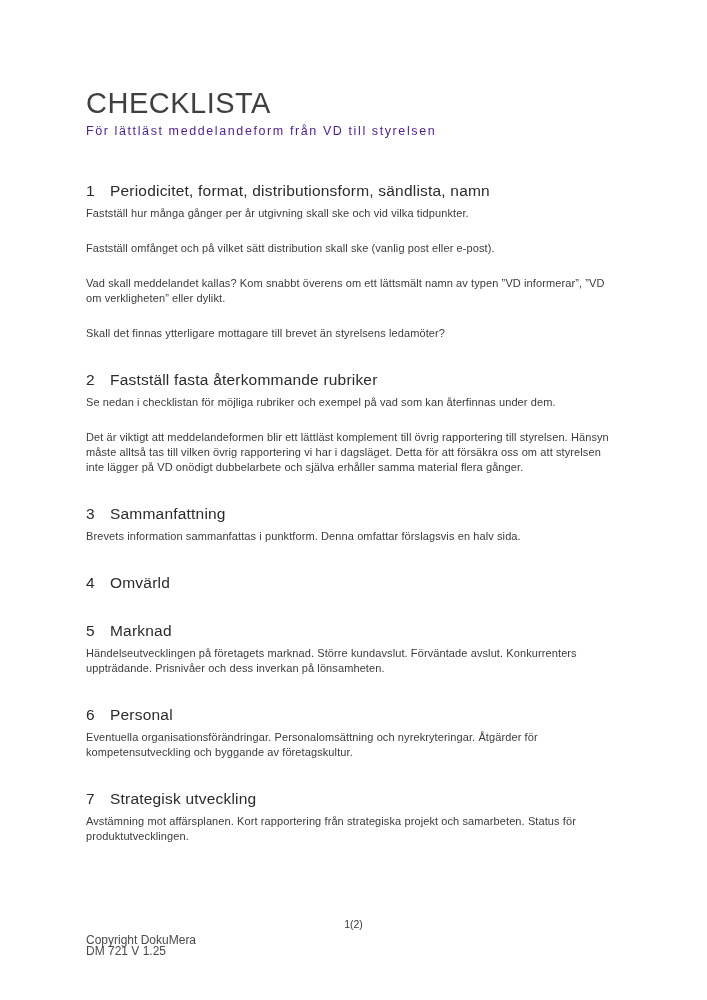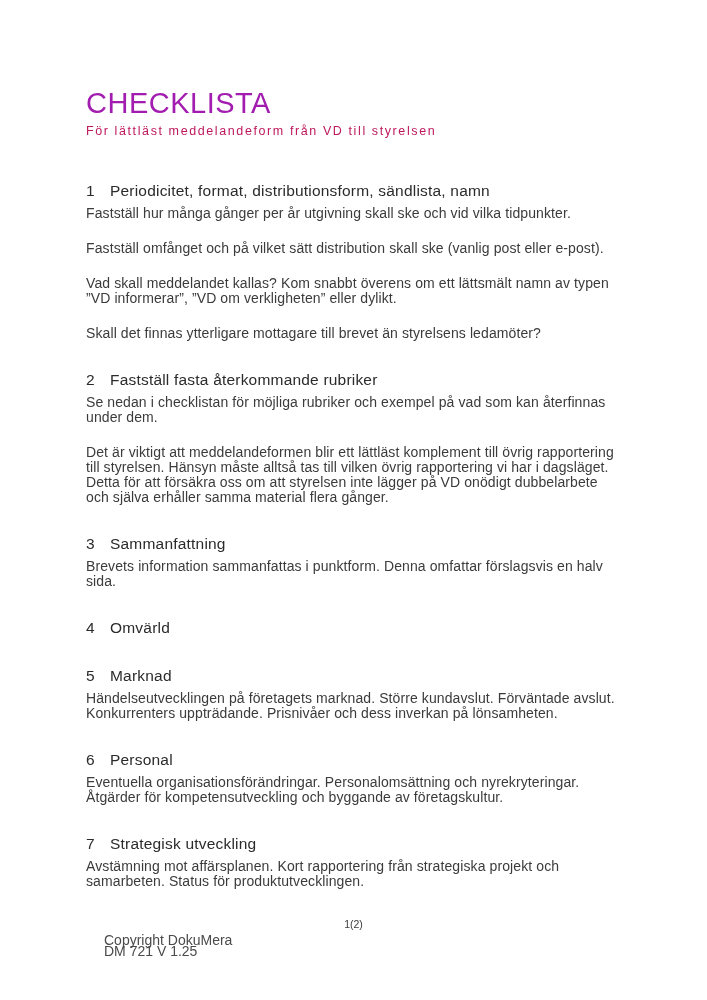--- a/index.html
+++ b/index.html
@@ -28,7 +28,7 @@
     line-height: 34px;
     font-weight: 400;
     letter-spacing: 0.5px;
-    color: #a21caf;
+    color: #404040;
   }
   .subtitle {
     margin-top: 4px;

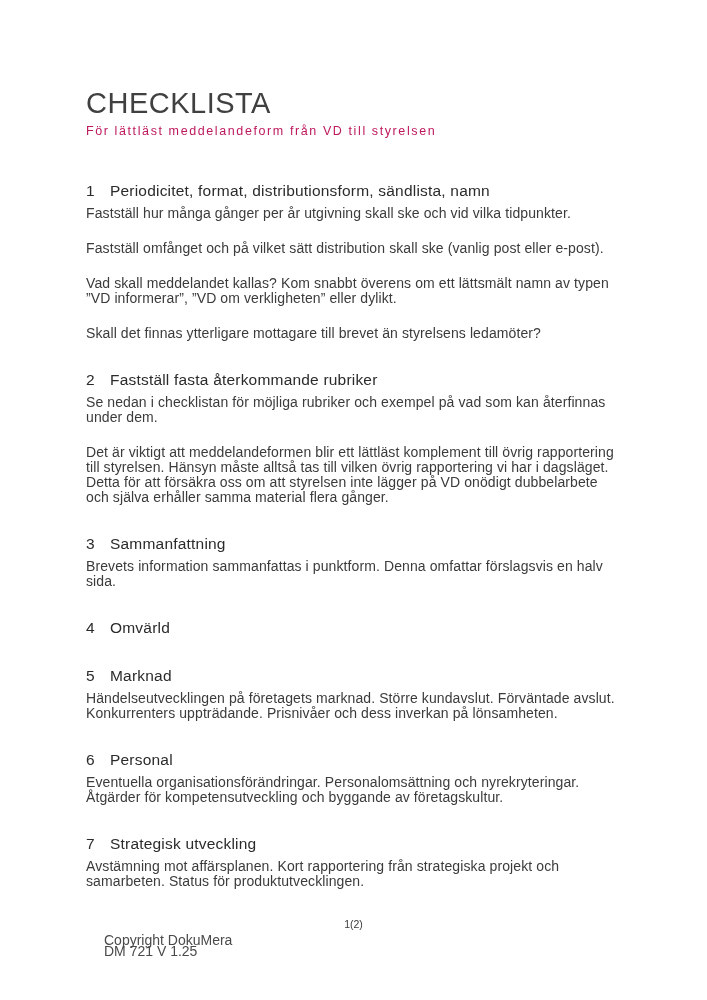--- a/index.html
+++ b/index.html
@@ -35,7 +35,7 @@
     font-size: 12.5px;
     line-height: 15px;
     letter-spacing: 1.6px;
-    color: #be185d;
+    color: #4c1d95;
   }
   #sections .doc-section {
     margin-top: 30px;

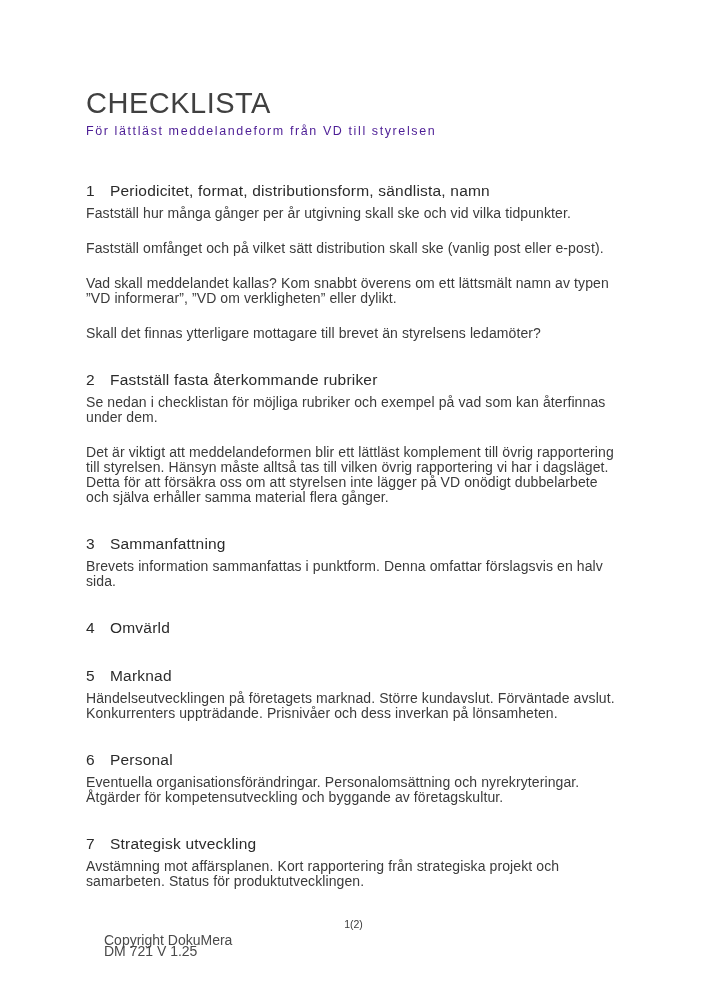--- a/index.html
+++ b/index.html
@@ -57,7 +57,7 @@
   }
   p.body-para {
     margin: 0;
-    font-size: 14px;
+    font-size: 11px;
     line-height: 15px;
     letter-spacing: 0.1px;
     color: #3b3b3b;

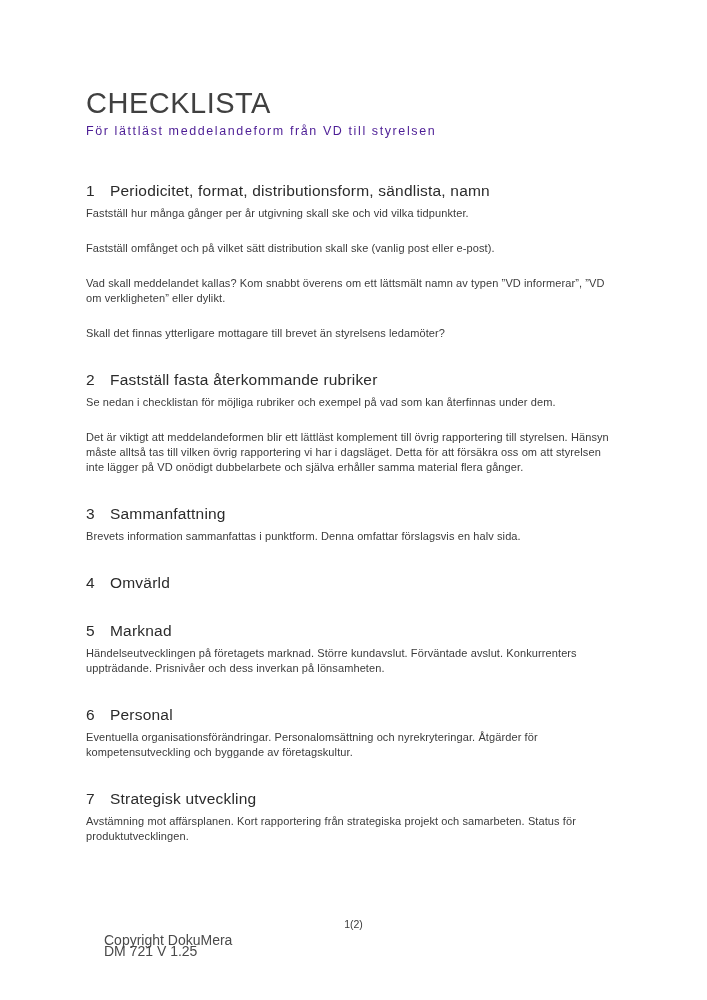--- a/index.html
+++ b/index.html
@@ -79,10 +79,9 @@
     position: absolute;
     left: 86px;
     top: 935px;
-    font-size: 14px;
+    font-size: 12px;
     line-height: 10.5px;
     color: #4a4a4a;
-    margin-left: 18px;
   }
 </style>
 </head>

